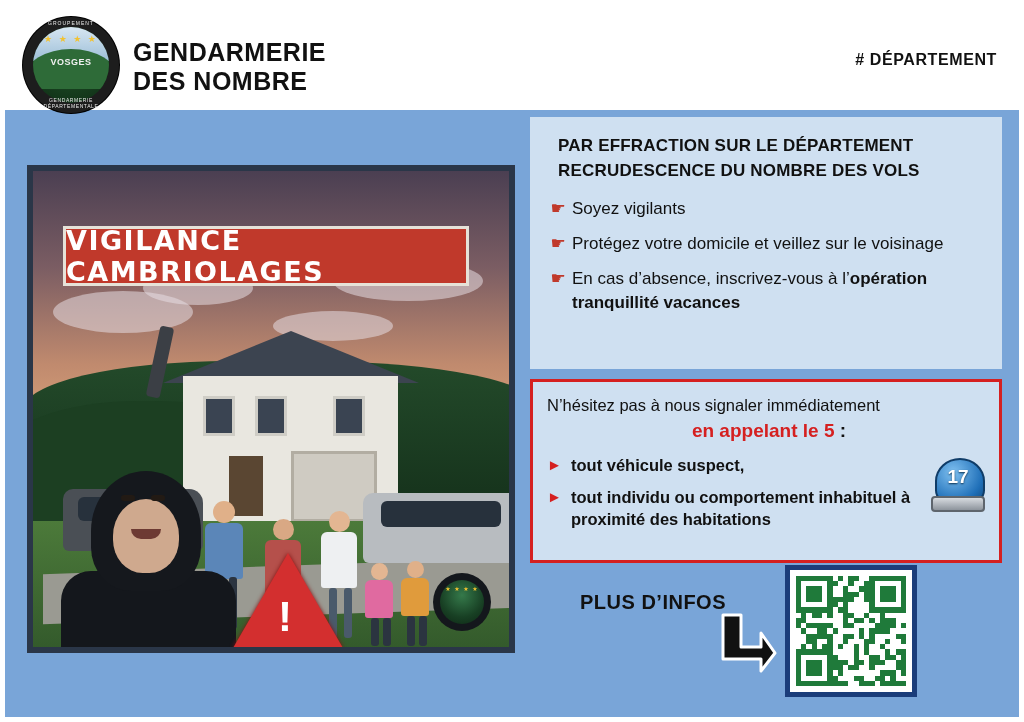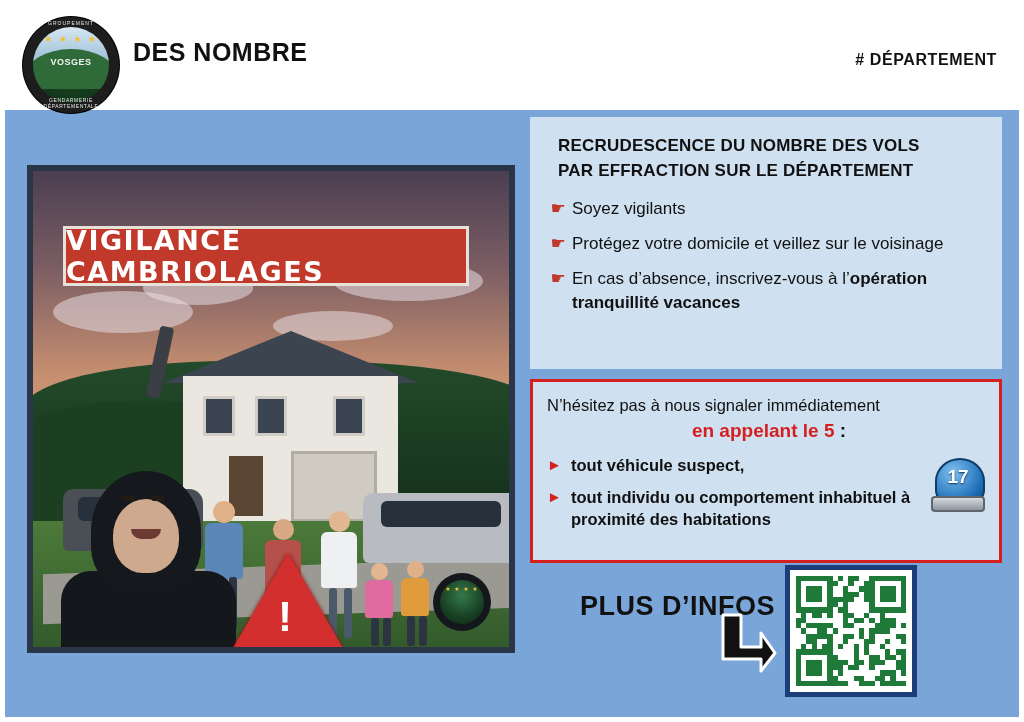--- a/index.html
+++ b/index.html
@@ -430,6 +430,7 @@
       <div class="logo-bottom-text">GENDARMERIE DÉPARTEMENTALE</div>
     </div>
     <div class="brand">
+      <div>GENDARMERIE</div>
       <div>DES NOMBRE</div>
     </div>
     <div class="hashtag"># DÉPARTEMENT</div>

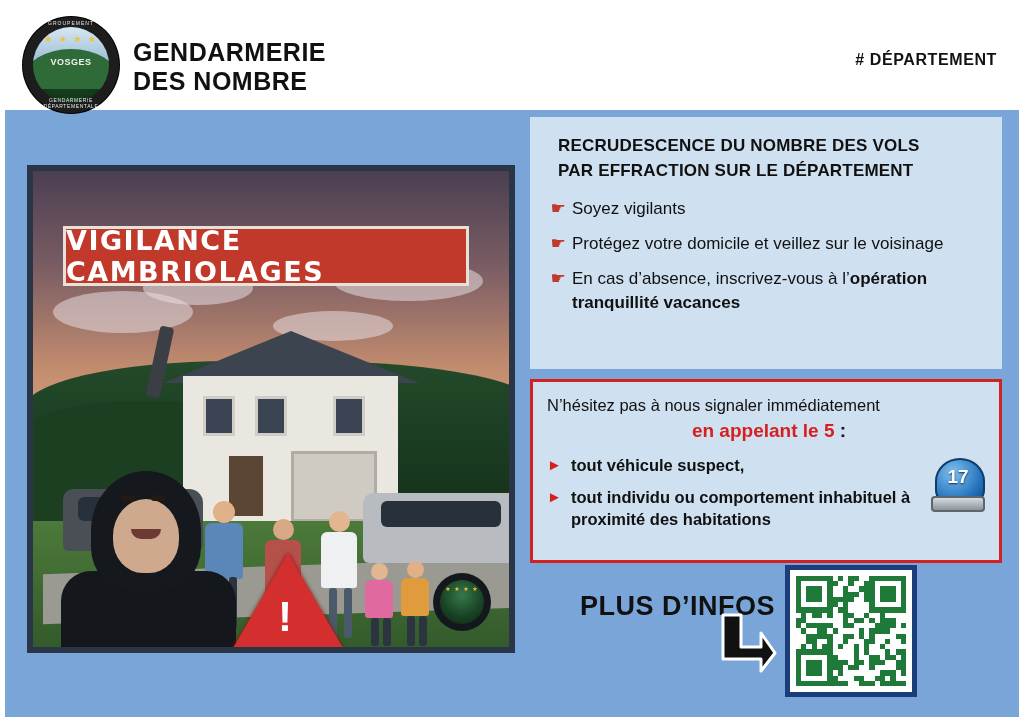--- a/index.html
+++ b/index.html
@@ -518,8 +518,8 @@
 
   <div class="box-top">
     <div class="box-top-title">
+      <div>PAR EFFRACTION SUR LE DÉPARTEMENT</div>
       <div>RECRUDESCENCE DU NOMBRE DES VOLS</div>
-      <div>PAR EFFRACTION SUR LE DÉPARTEMENT</div>
     </div>
     <div class="bullets">
       <div class="bullet-row">

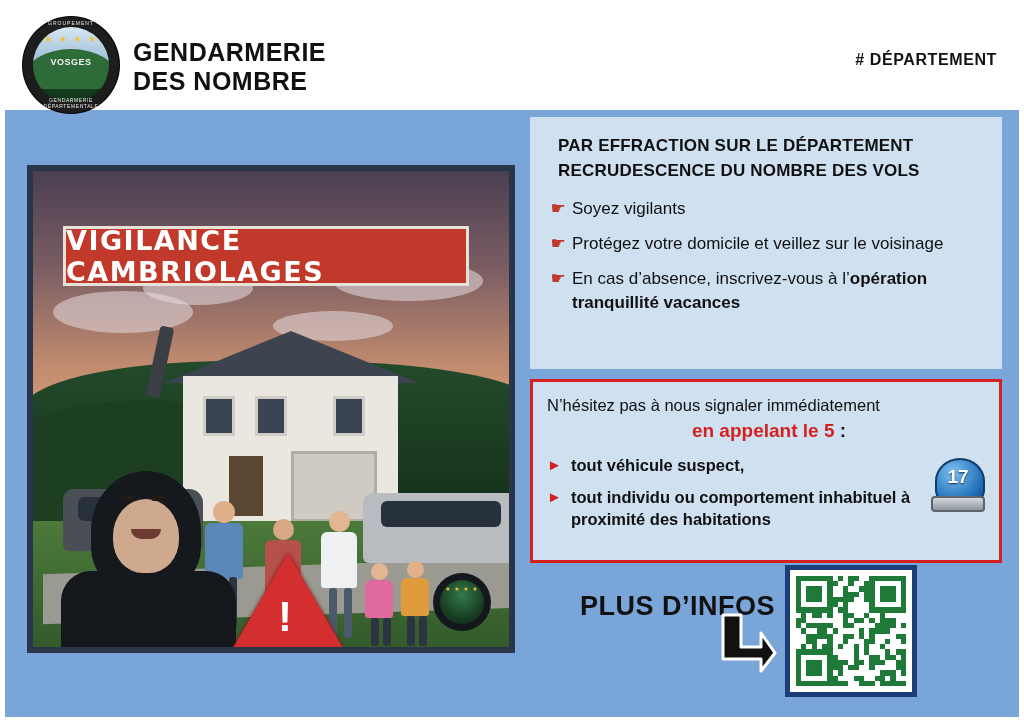--- a/index.html
+++ b/index.html
@@ -387,7 +387,7 @@
     left: 575px; top: 586px;
     color: #111;
     font-weight: bold;
-    font-size: 27px;
+    font-size: 20px;
     letter-spacing: 0.5px;
   }
   .arrow-icon {

